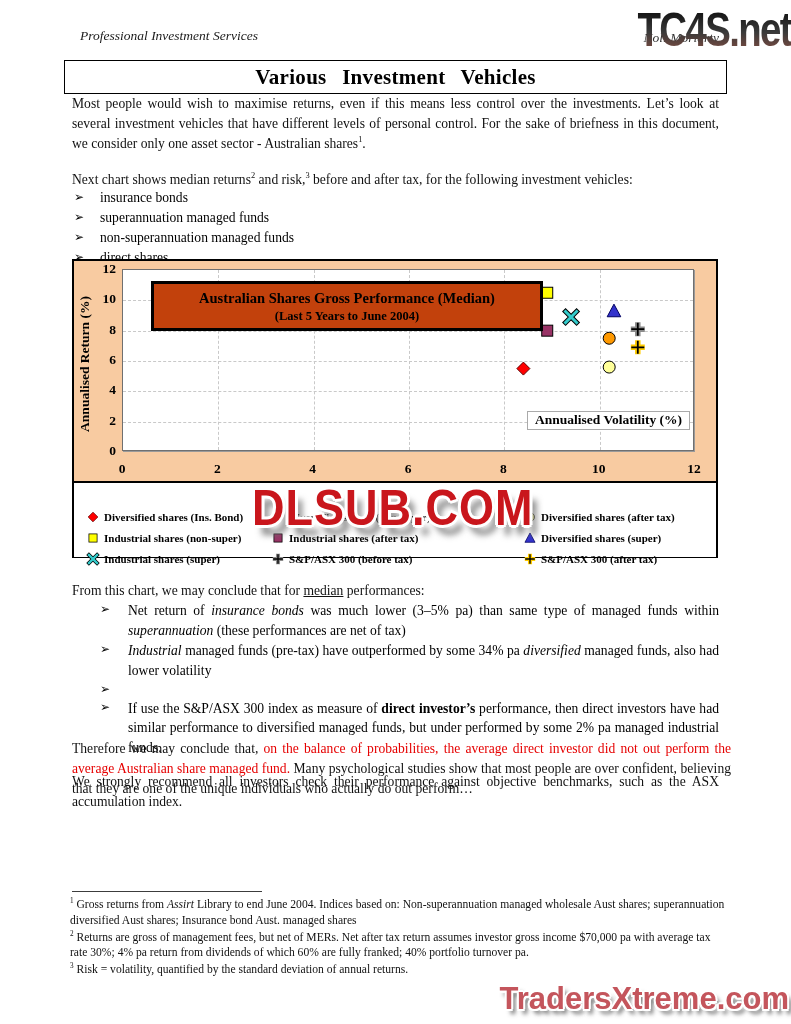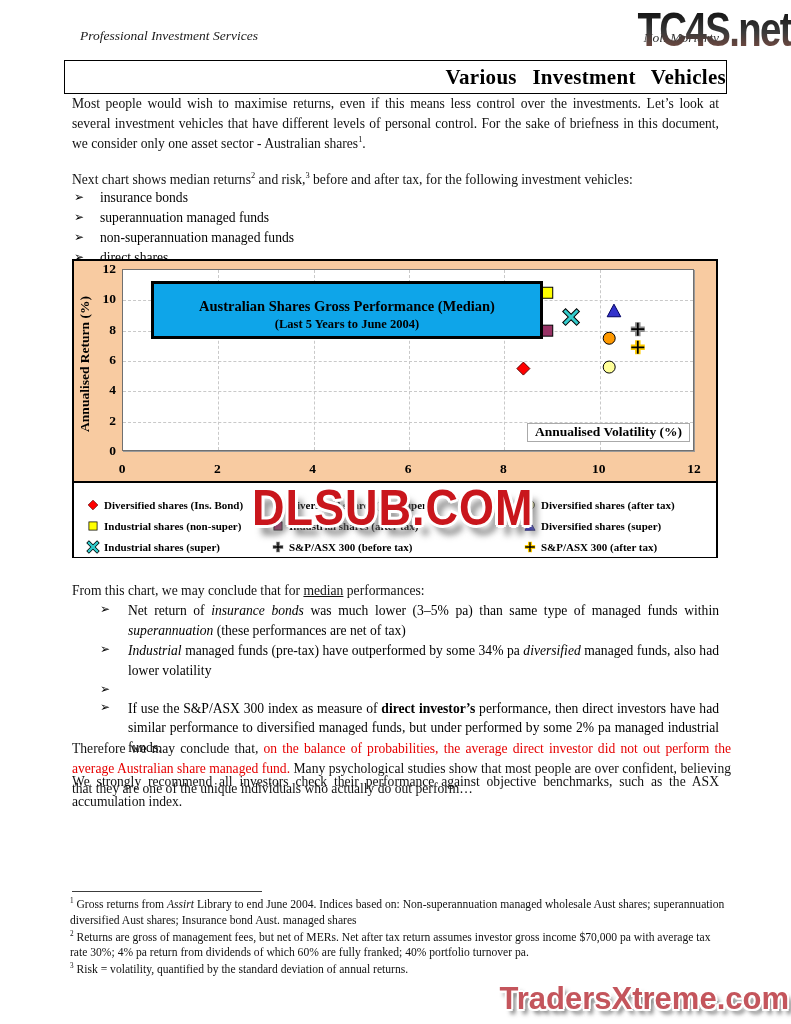--- a/index.html
+++ b/index.html
@@ -18,7 +18,7 @@
   }
 
   .title-box { position:absolute; top:60px; left:64px; right:64px; height:34px; border:1.5px solid #000;
-    display:flex; align-items:center; justify-content:flex-end; }
+    display:flex; align-items:center; justify-content:center; }
   .title-box h1 { font-size:21px; font-weight:bold; word-spacing:10px; letter-spacing:.3px; color:#000; }
 
   .body-text { font-size:13.6px; line-height:1.47; text-align:justify; color:#111; }

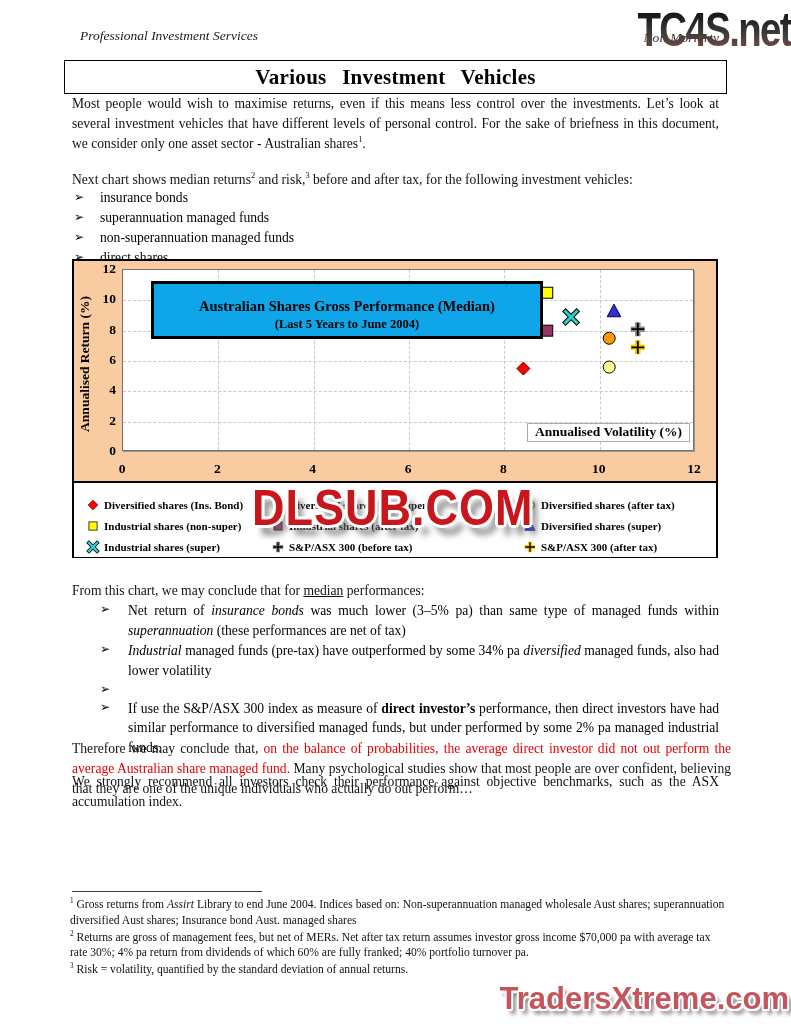--- a/index.html
+++ b/index.html
@@ -40,7 +40,7 @@
   .gridline-h { position:absolute; left:0; right:0; height:0; border-top:1px dashed #c9c9c9; }
   .ytick { position:absolute; font-weight:bold; font-size:13.5px; text-align:right; width:30px; transform:translateY(-50%); }
   .xtick { position:absolute; font-weight:bold; font-size:13.5px; transform:translateX(-50%); }
-  .chart-titlebox { position:absolute; left:28px; top:11px; width:392px; background:#0ea5e9; border:3px solid #000; text-align:center; padding:14px 2px 4px; z-index:3; }
+  .chart-titlebox { position:absolute; left:28px; top:11px; width:392px; background:#c2410c; border:3px solid #000; text-align:center; padding:6px 2px 4px; z-index:3; }
   .chart-titlebox .t1 { font-weight:bold; font-size:14.5px; }
   .chart-titlebox .t2 { font-weight:bold; font-size:12.5px; margin-top:2px; }
   .x-label-box { position:absolute; right:3px; bottom:8px; background:#fff; border:1px solid #aaa; padding:0 7px 1px; font-weight:bold; font-size:13.5px; z-index:3; }

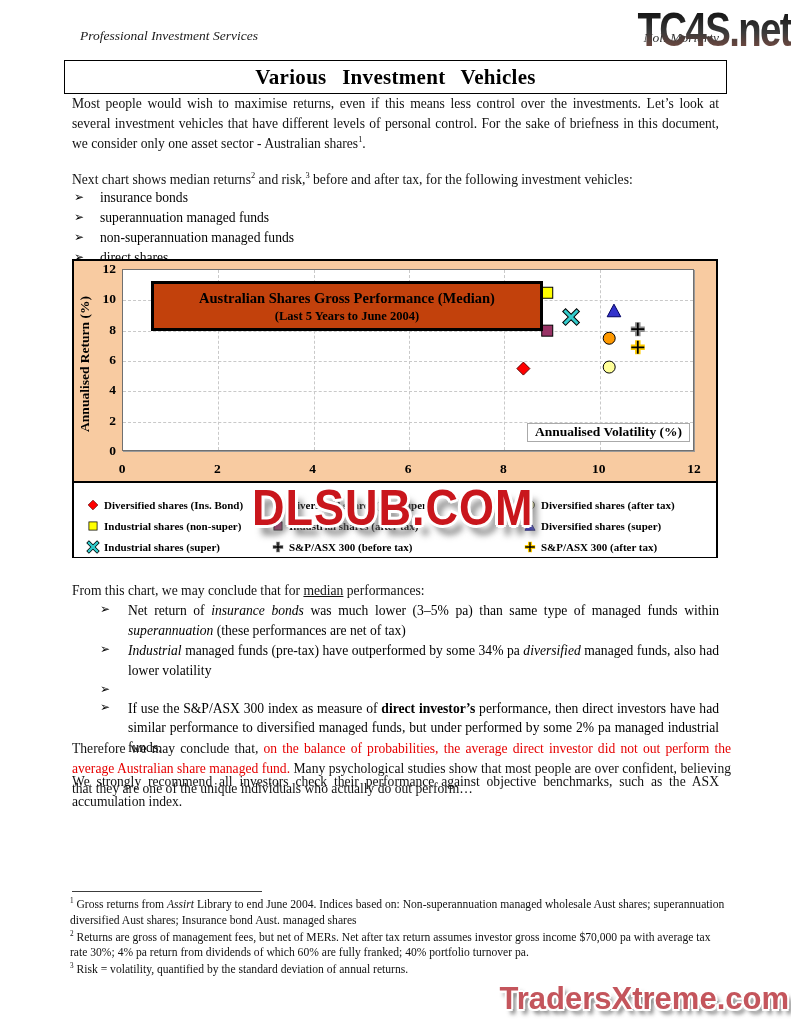--- a/index.html
+++ b/index.html
@@ -43,7 +43,7 @@
   .chart-titlebox { position:absolute; left:28px; top:11px; width:392px; background:#c2410c; border:3px solid #000; text-align:center; padding:6px 2px 4px; z-index:3; }
   .chart-titlebox .t1 { font-weight:bold; font-size:14.5px; }
   .chart-titlebox .t2 { font-weight:bold; font-size:12.5px; margin-top:2px; }
-  .x-label-box { position:absolute; right:3px; bottom:8px; background:#fff; border:1px solid #aaa; padding:0 7px 1px; font-weight:bold; font-size:13.5px; z-index:3; }
+  .x-label-box { position:absolute; right:3px; bottom:20px; background:#fff; border:1px solid #aaa; padding:0 7px 1px; font-weight:bold; font-size:13.5px; z-index:3; }
   .marker-layer { position:absolute; inset:0; overflow:visible; z-index:2; }
   .chart-legend { position:relative; width:100%; height:74px; background:#fff; display:grid;
     grid-template-columns:185px 252px 1fr; padding:13px 4px 4px 12px; row-gap:3px; align-content:space-between; }

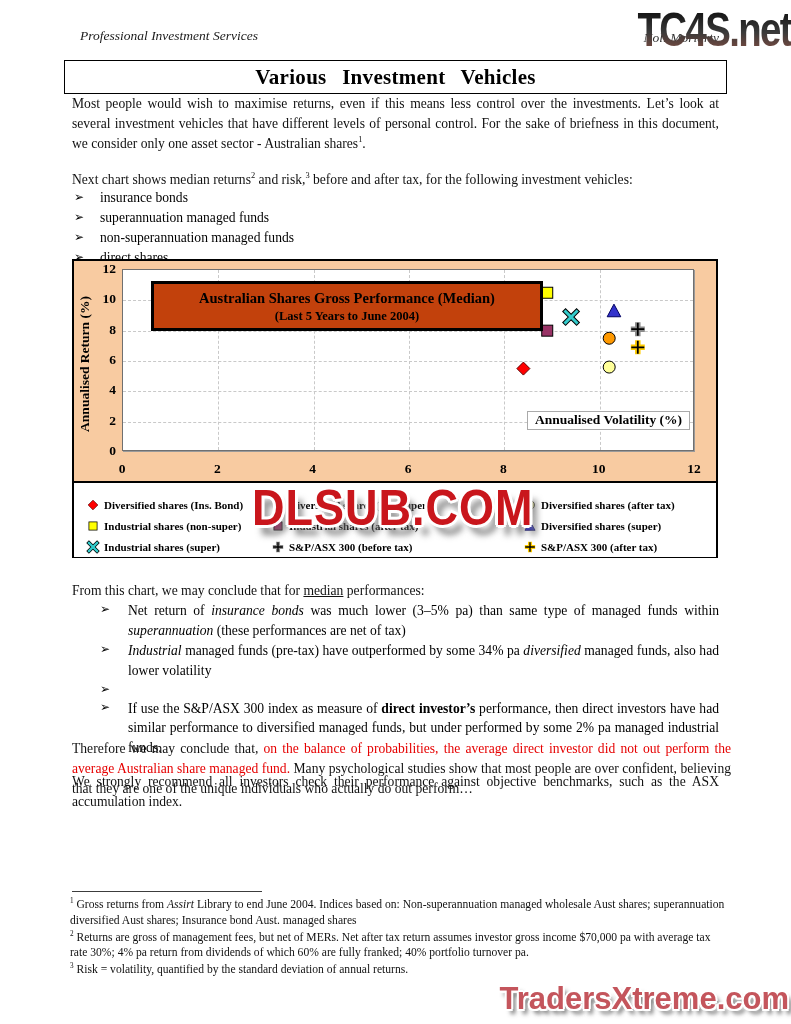--- a/index.html
+++ b/index.html
@@ -46,7 +46,7 @@
   .x-label-box { position:absolute; right:3px; bottom:20px; background:#fff; border:1px solid #aaa; padding:0 7px 1px; font-weight:bold; font-size:13.5px; z-index:3; }
   .marker-layer { position:absolute; inset:0; overflow:visible; z-index:2; }
   .chart-legend { position:relative; width:100%; height:74px; background:#fff; display:grid;
-    grid-template-columns:185px 252px 1fr; padding:13px 4px 4px 12px; row-gap:3px; align-content:space-between; }
+    grid-template-columns:185px 252px 1fr; padding:25px 4px 4px 12px; row-gap:3px; align-content:space-between; }
   .leg-item { display:flex; align-items:center; height:18px; }
   .leg-item svg { flex:0 0 14px; margin-right:4px; }
   .leg-item span { font-weight:bold; font-size:11px; white-space:nowrap; }

